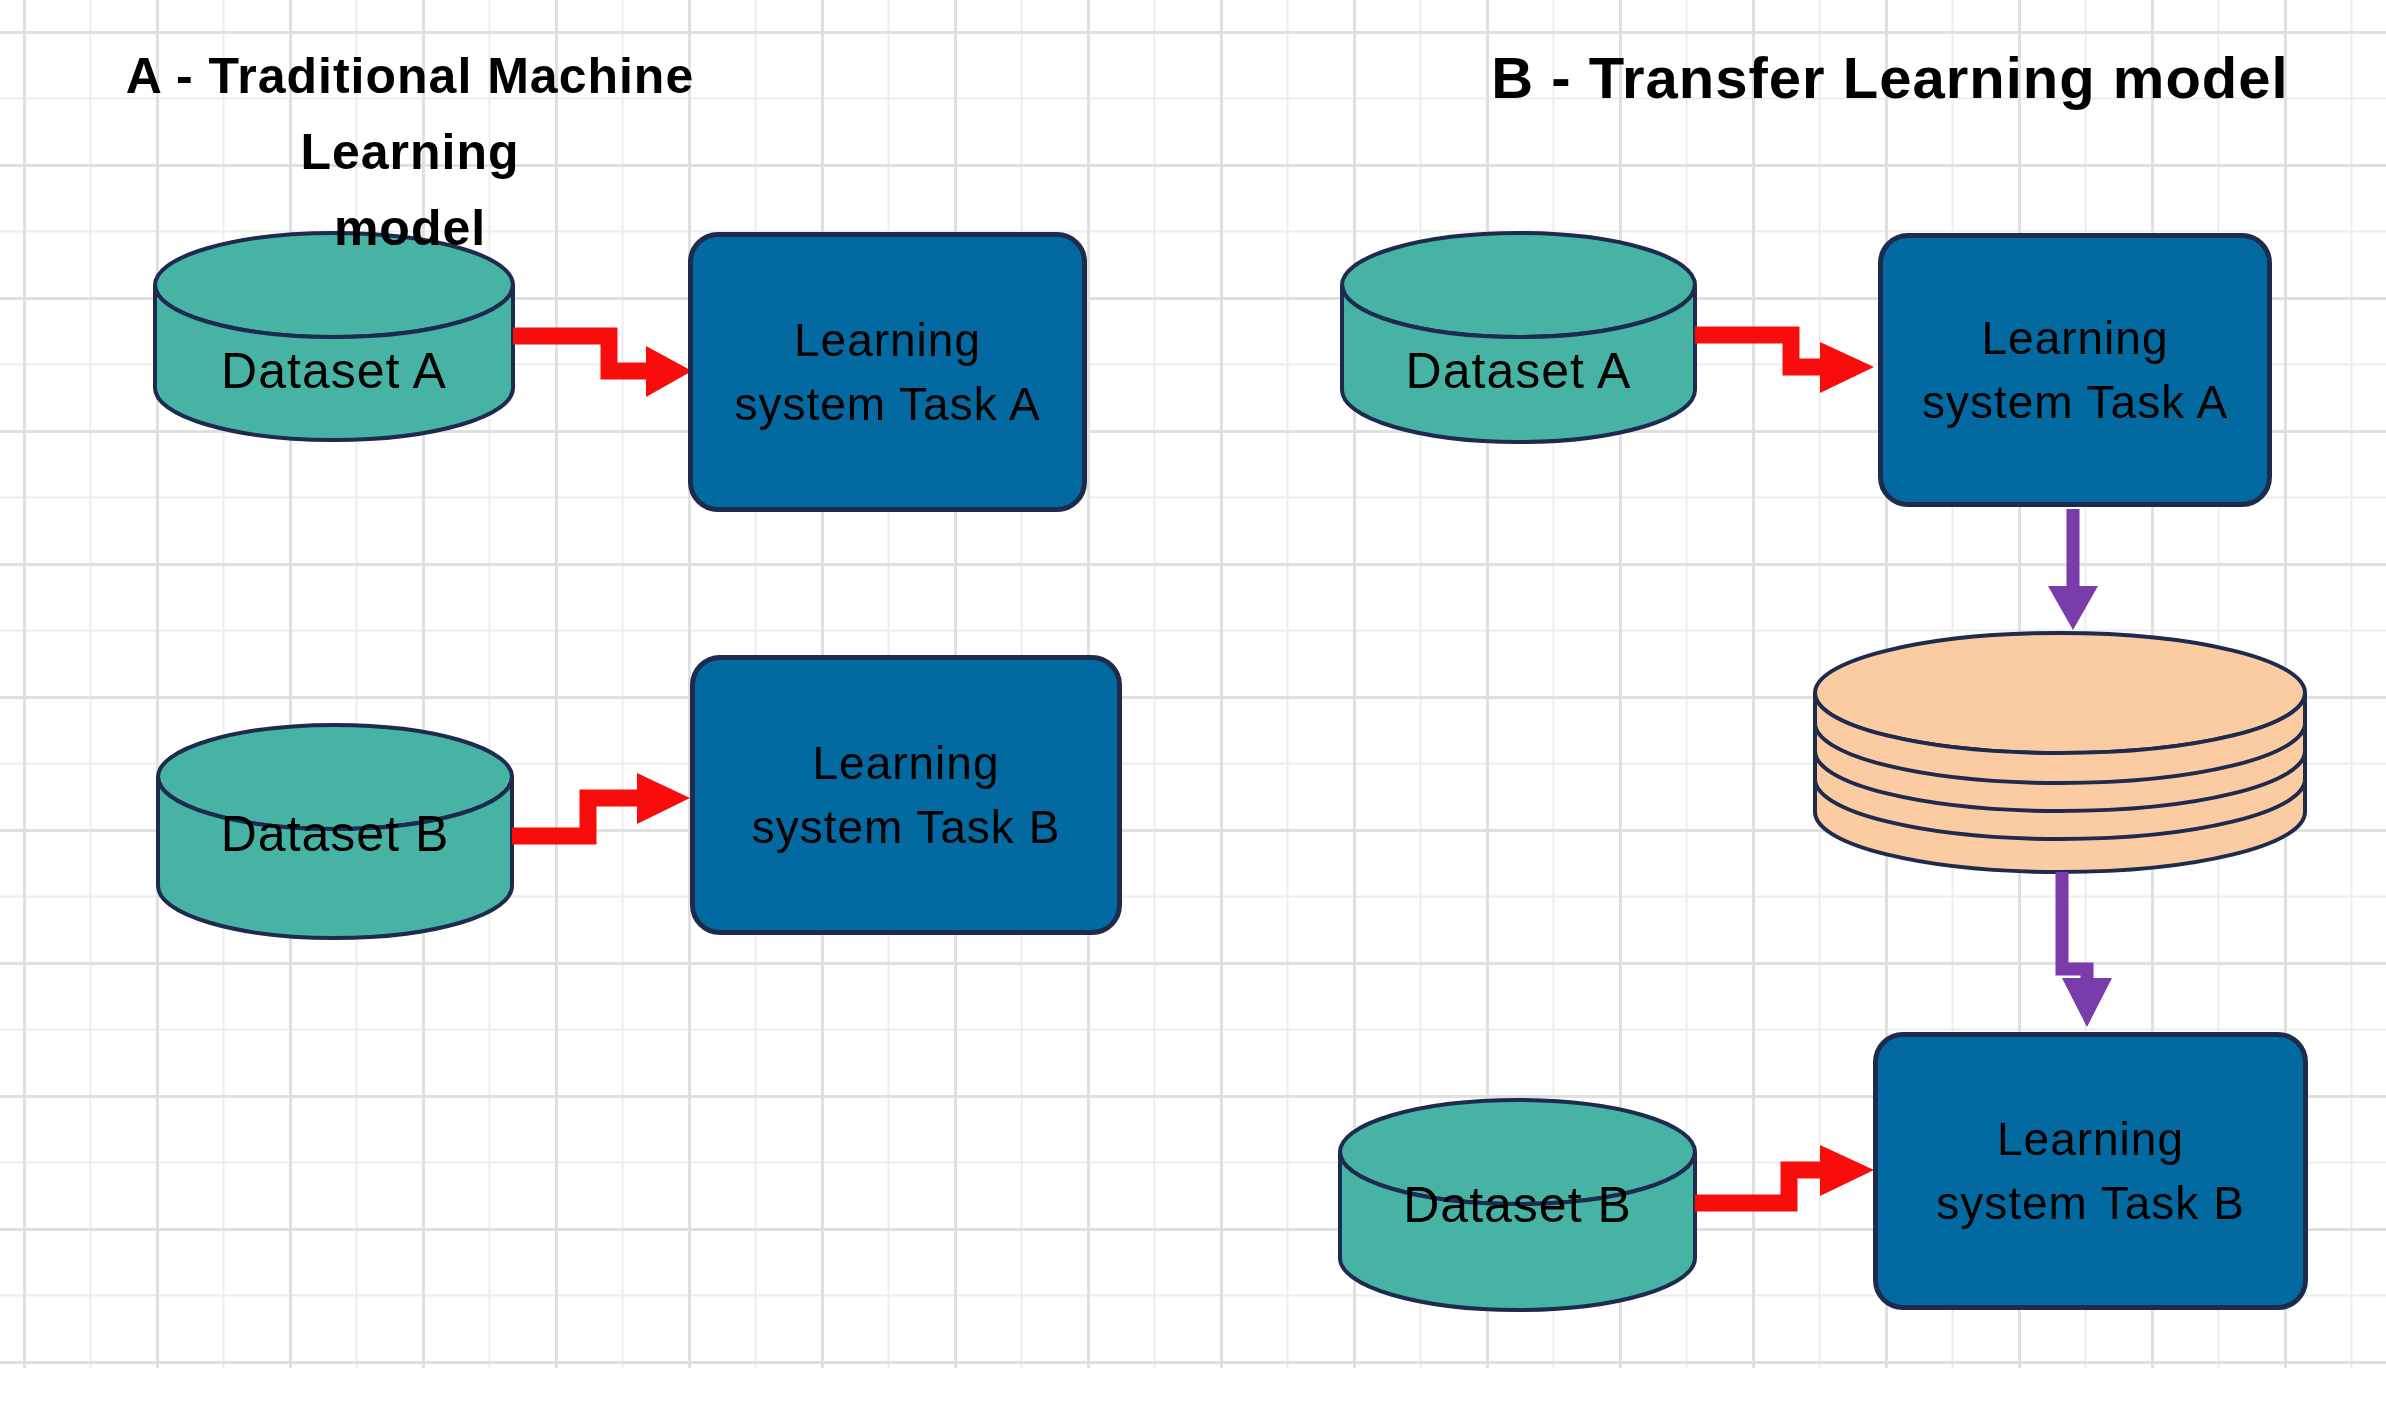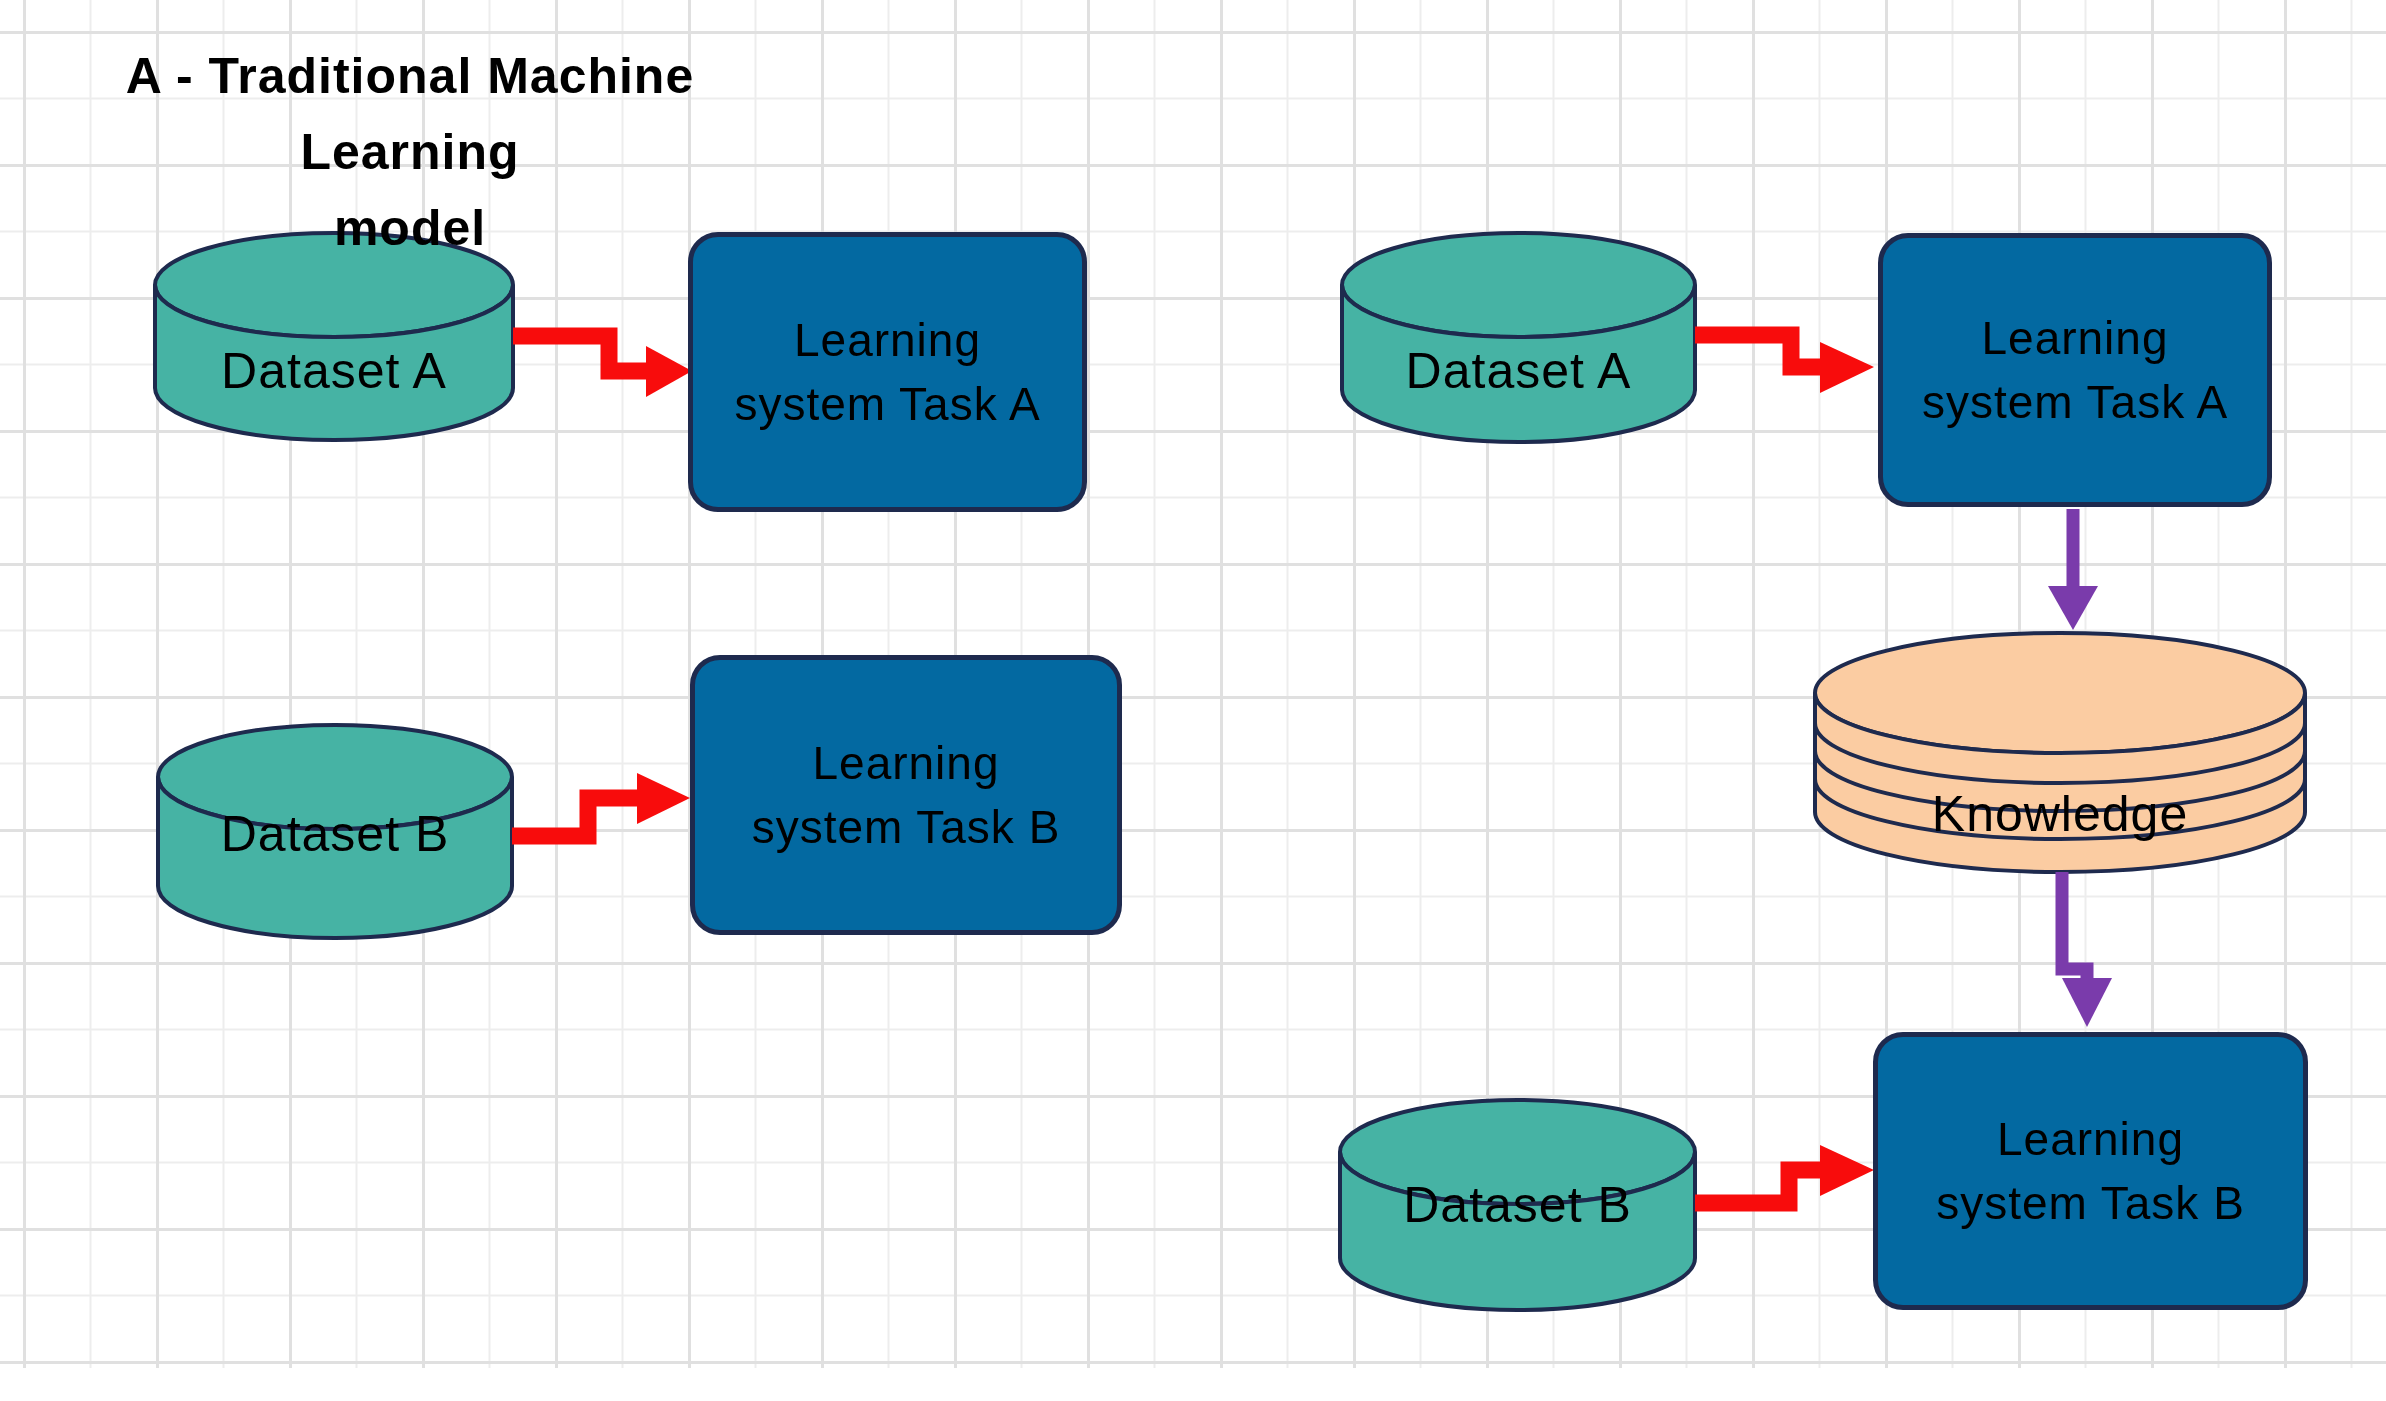--- a/index.html
+++ b/index.html
@@ -120,6 +120,7 @@
 
   <div class="title" id="title-a">A - Traditional Machine Learning
 model</div>
+  <div class="title" id="title-b">B - Transfer Learning model</div>
 
   <div class="box" id="box-task-a-left">Learning
 system Task A</div>

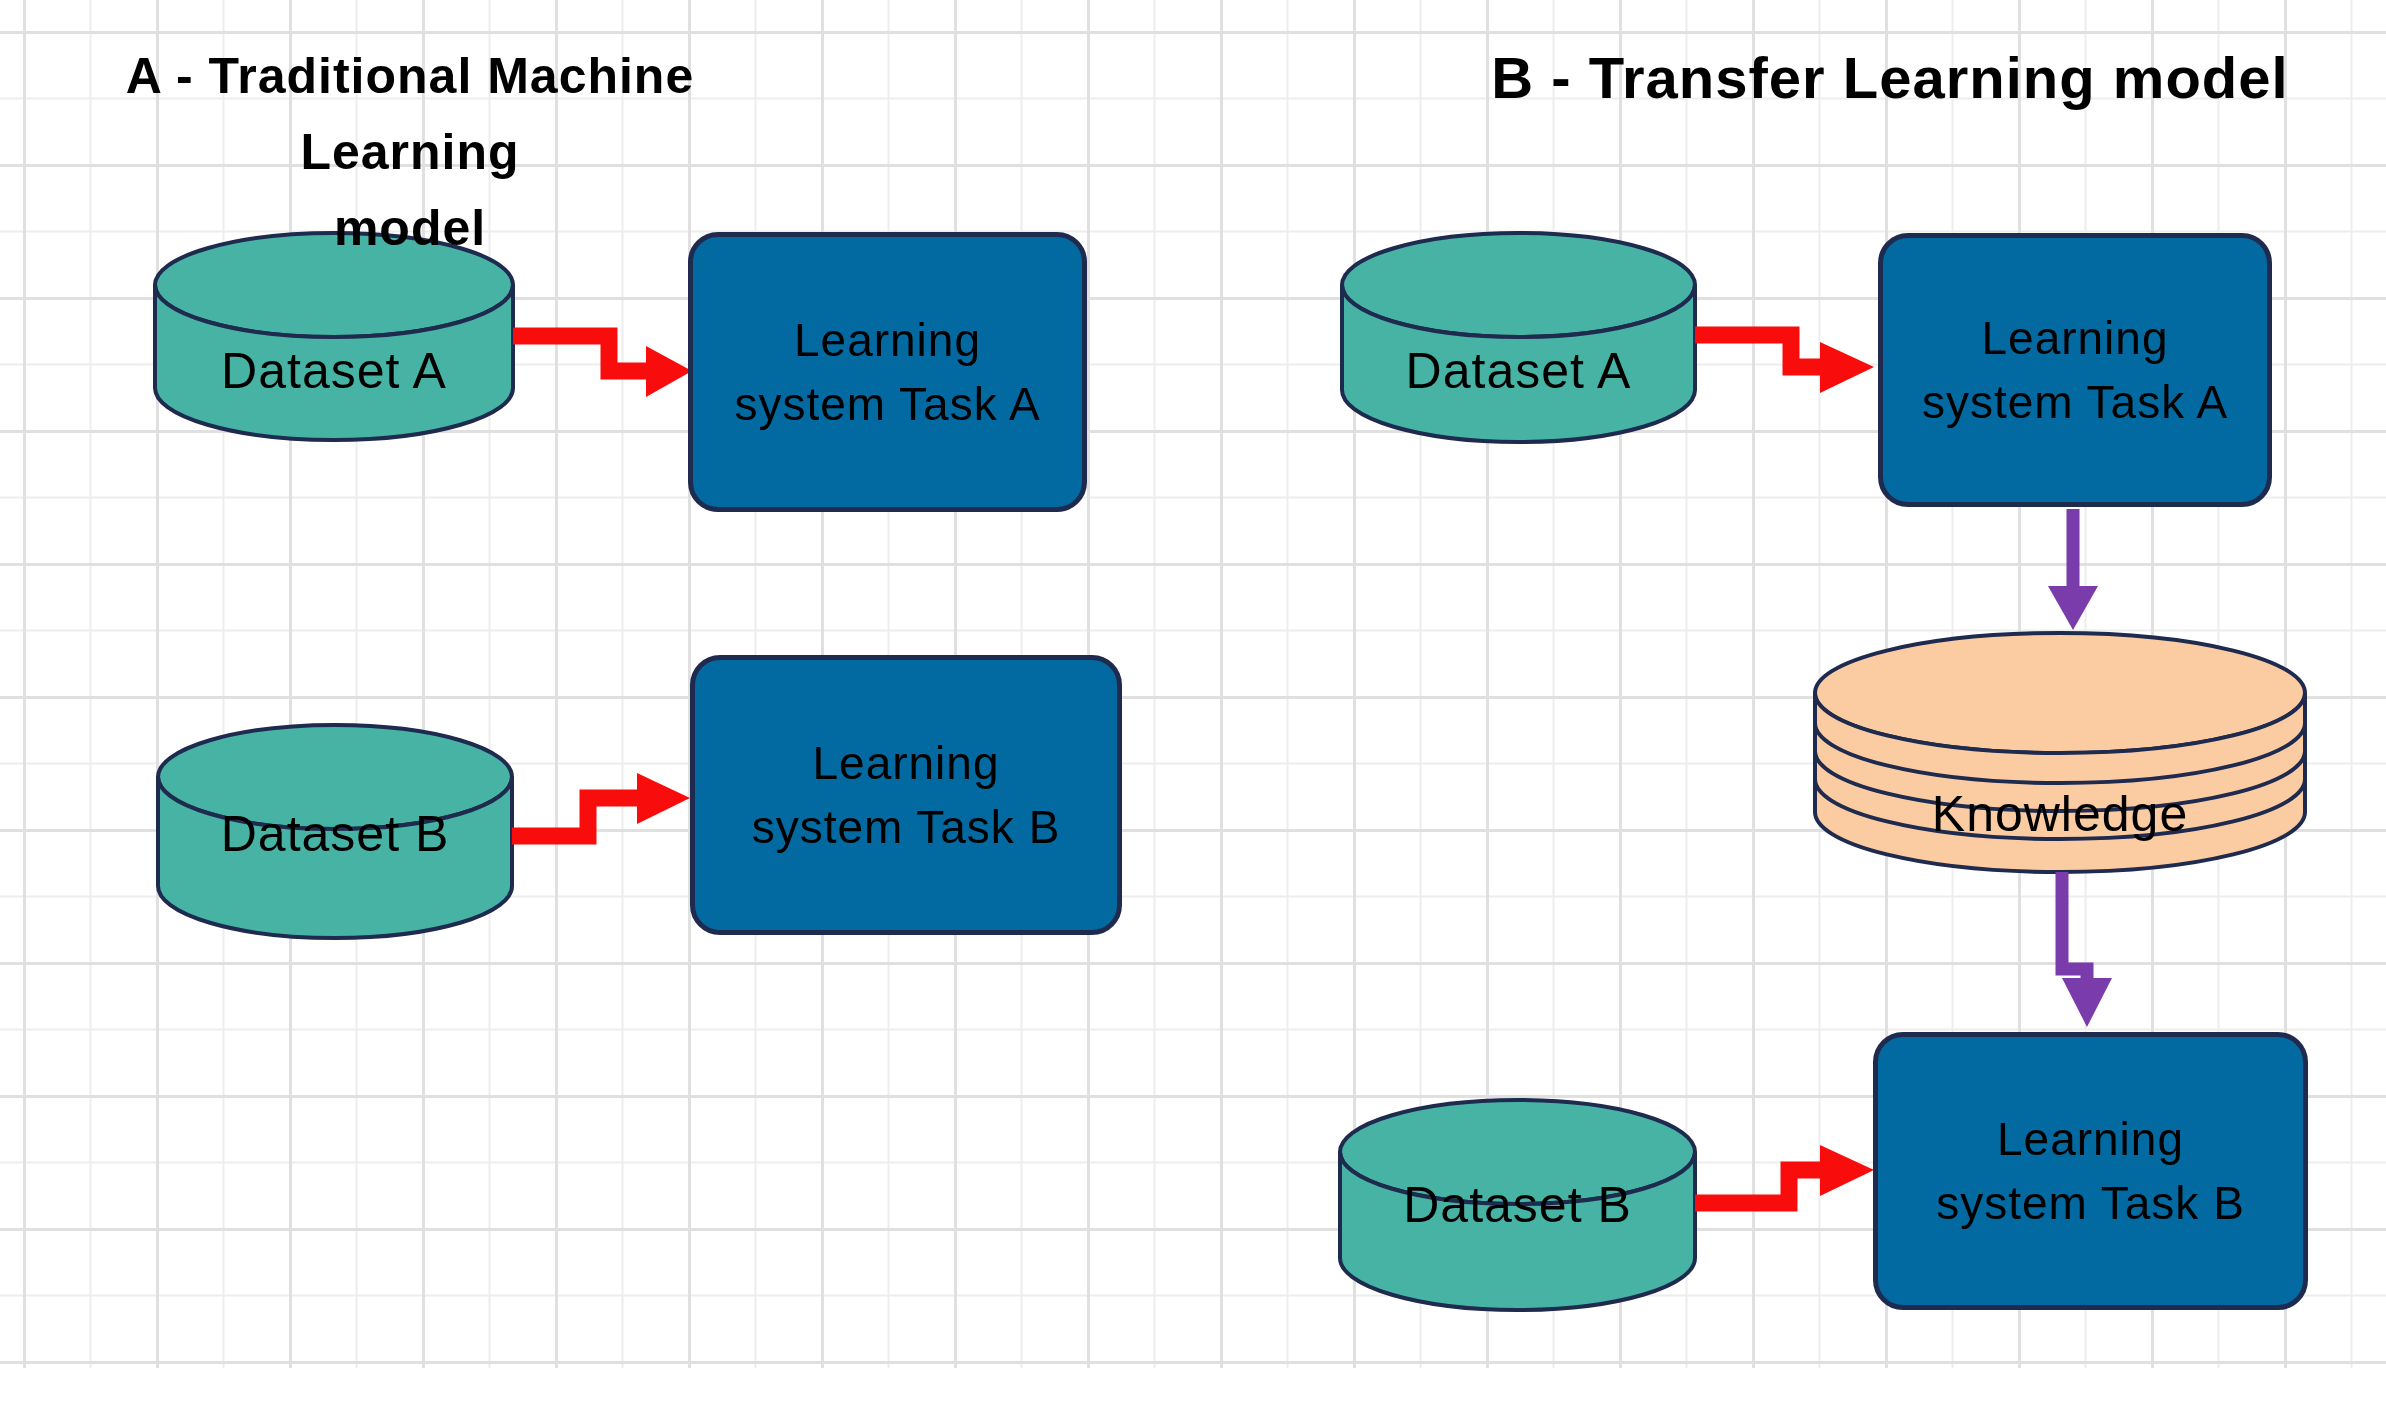--- a/index.html
+++ b/index.html
@@ -135,7 +135,6 @@
   <div class="cyl-label" id="label-dataset-b-left">Dataset B</div>
   <div class="cyl-label" id="label-dataset-a-right">Dataset A</div>
   <div class="cyl-label" id="label-dataset-b-right">Dataset B</div>
-  <div class="cyl-label" id="label-knowledge">Knowledge</div>
 
 </div>
 

